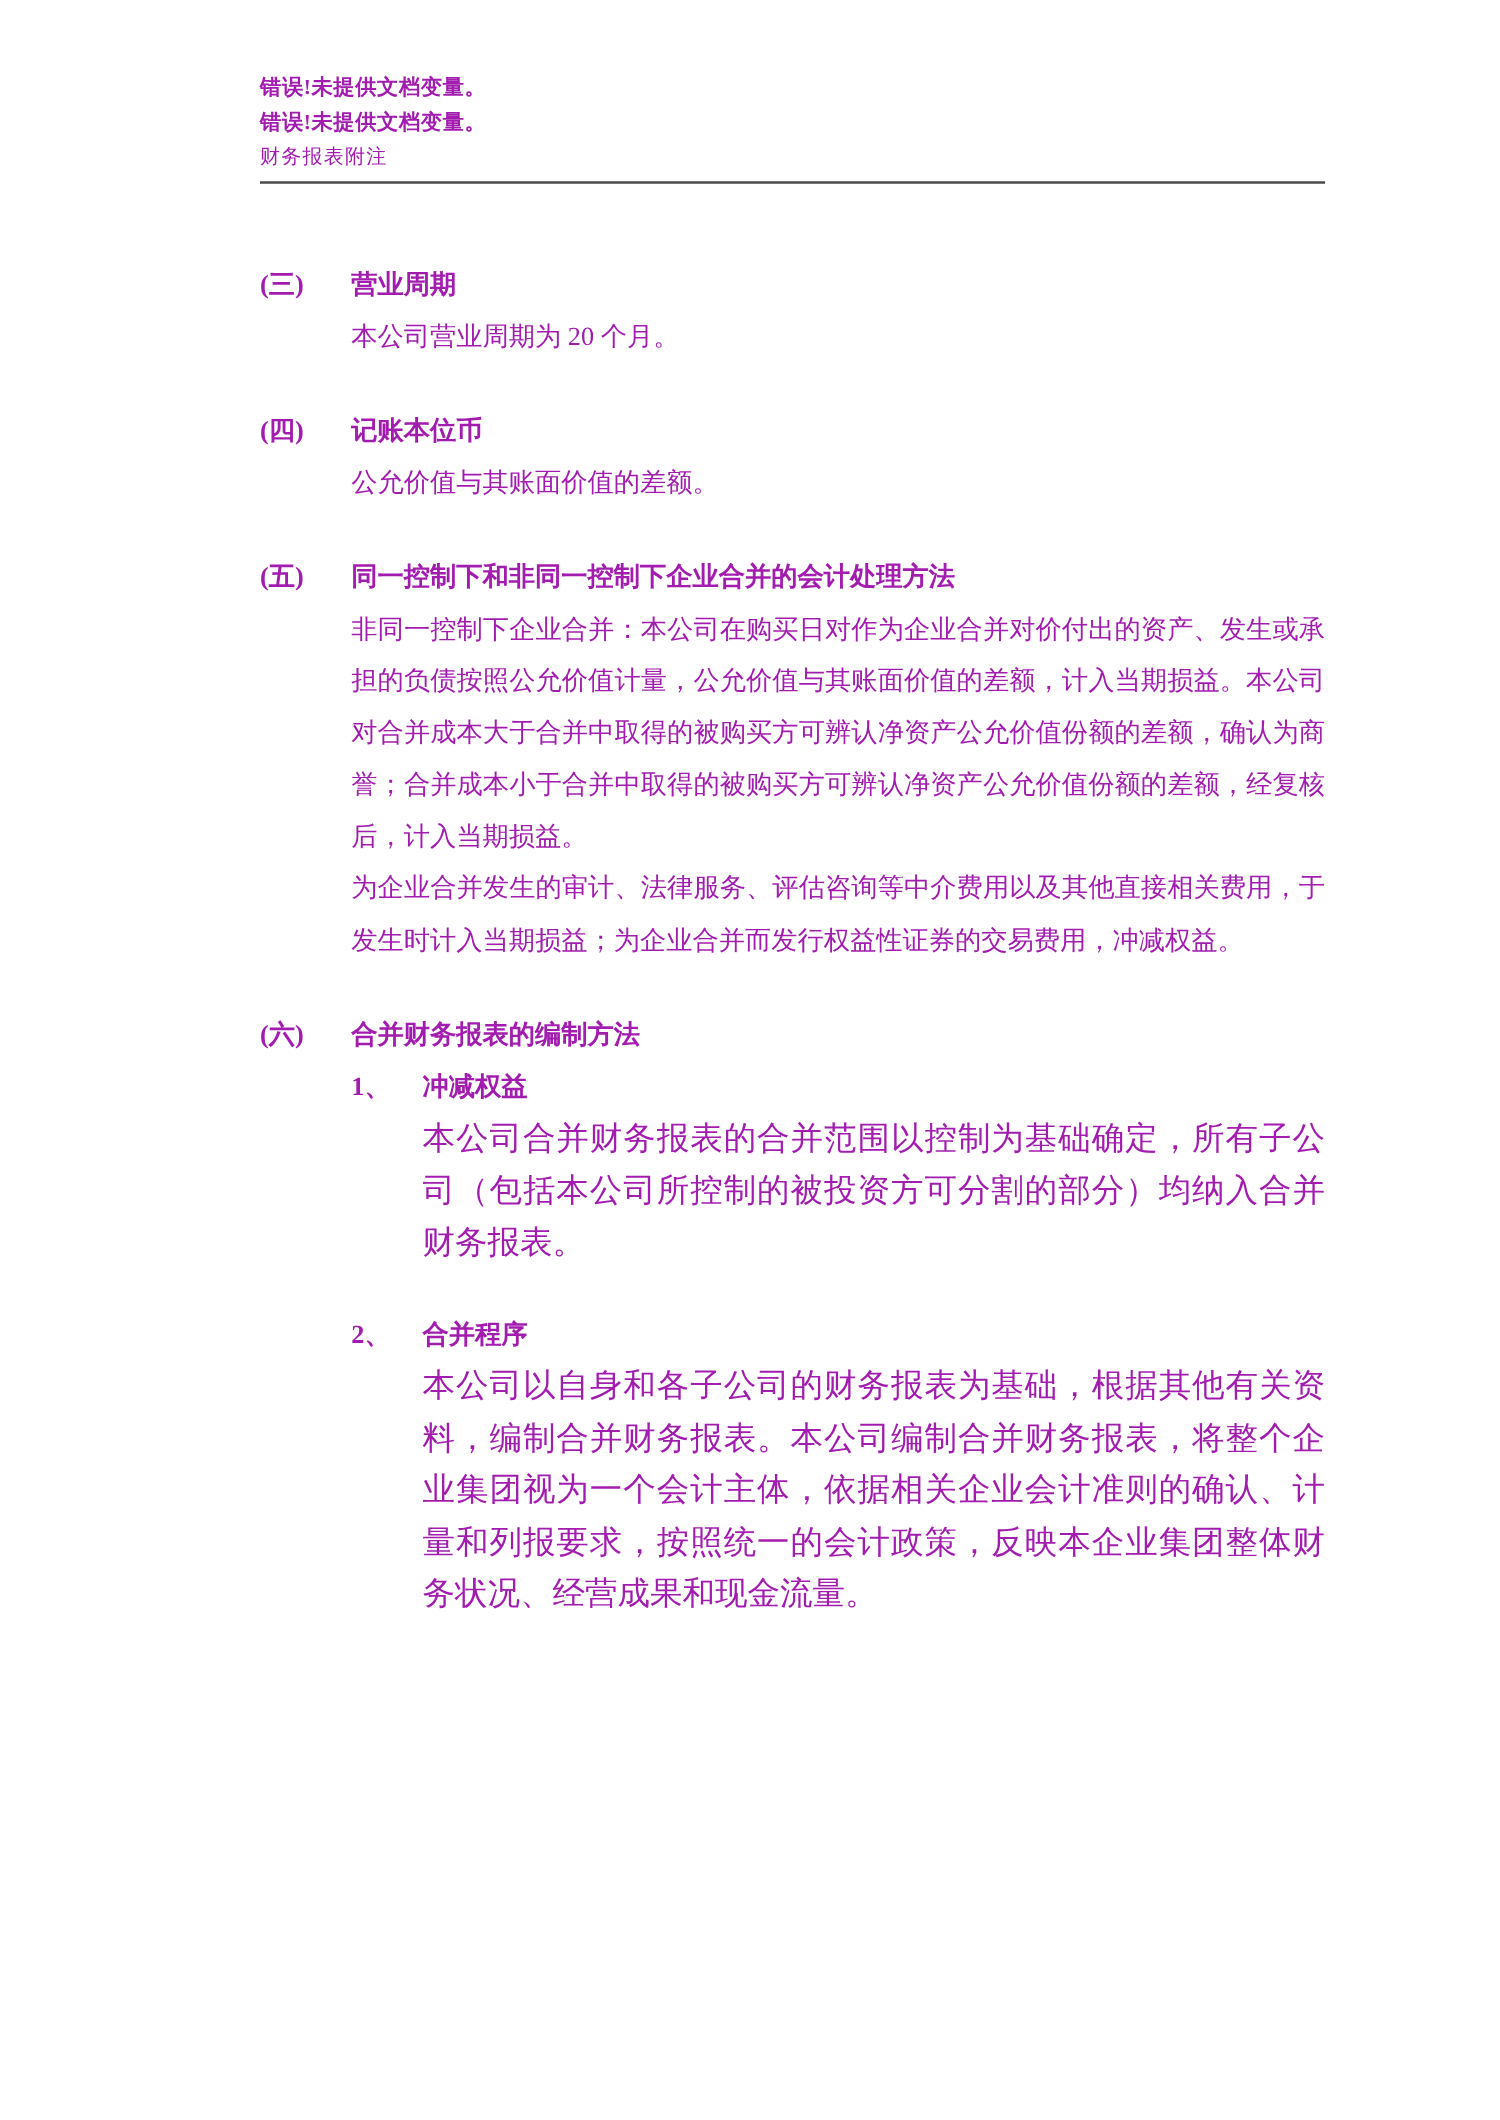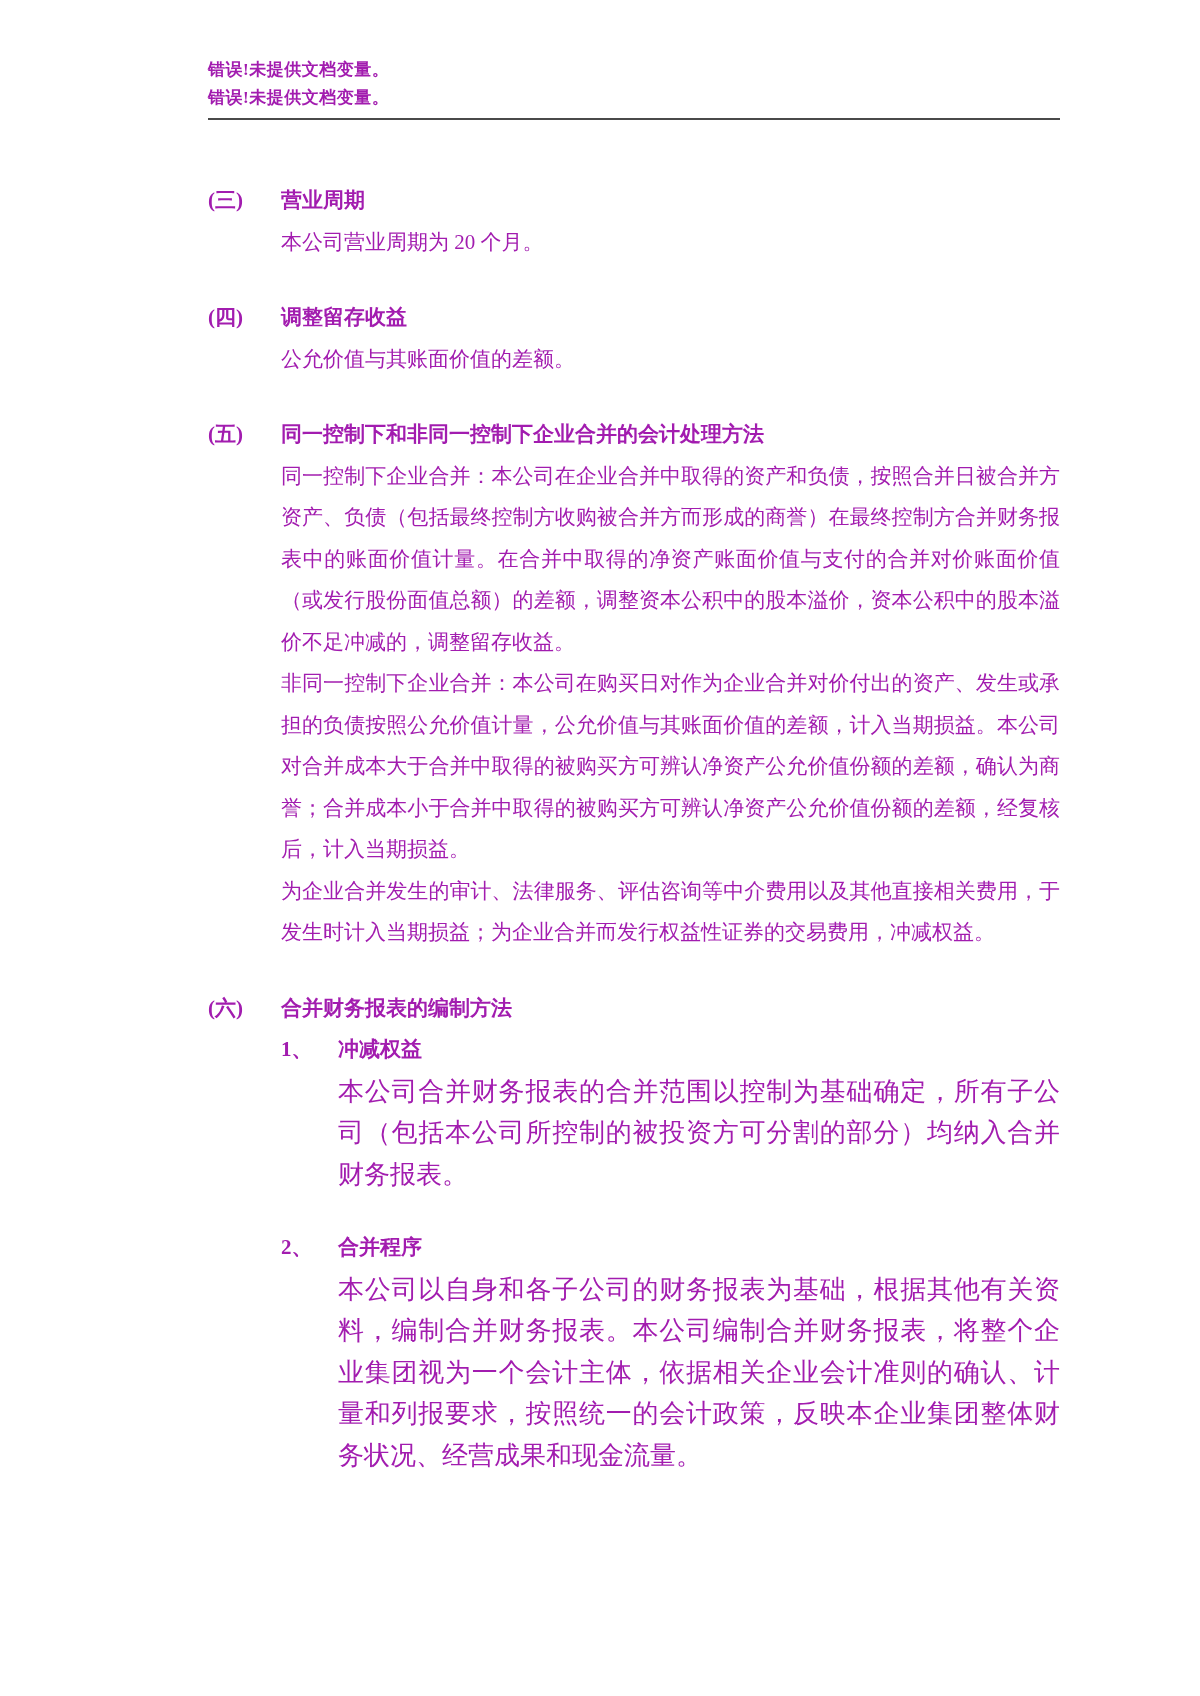--- a/index.html
+++ b/index.html
@@ -44,6 +44,7 @@
   <header>
     <div class="hdr-line">错误!未提供文档变量。</div>
     <div class="hdr-line">错误!未提供文档变量。</div>
+    <div class="hdr-line small">财务报表附注</div>
   </header>
   <div class="rule"></div>
 

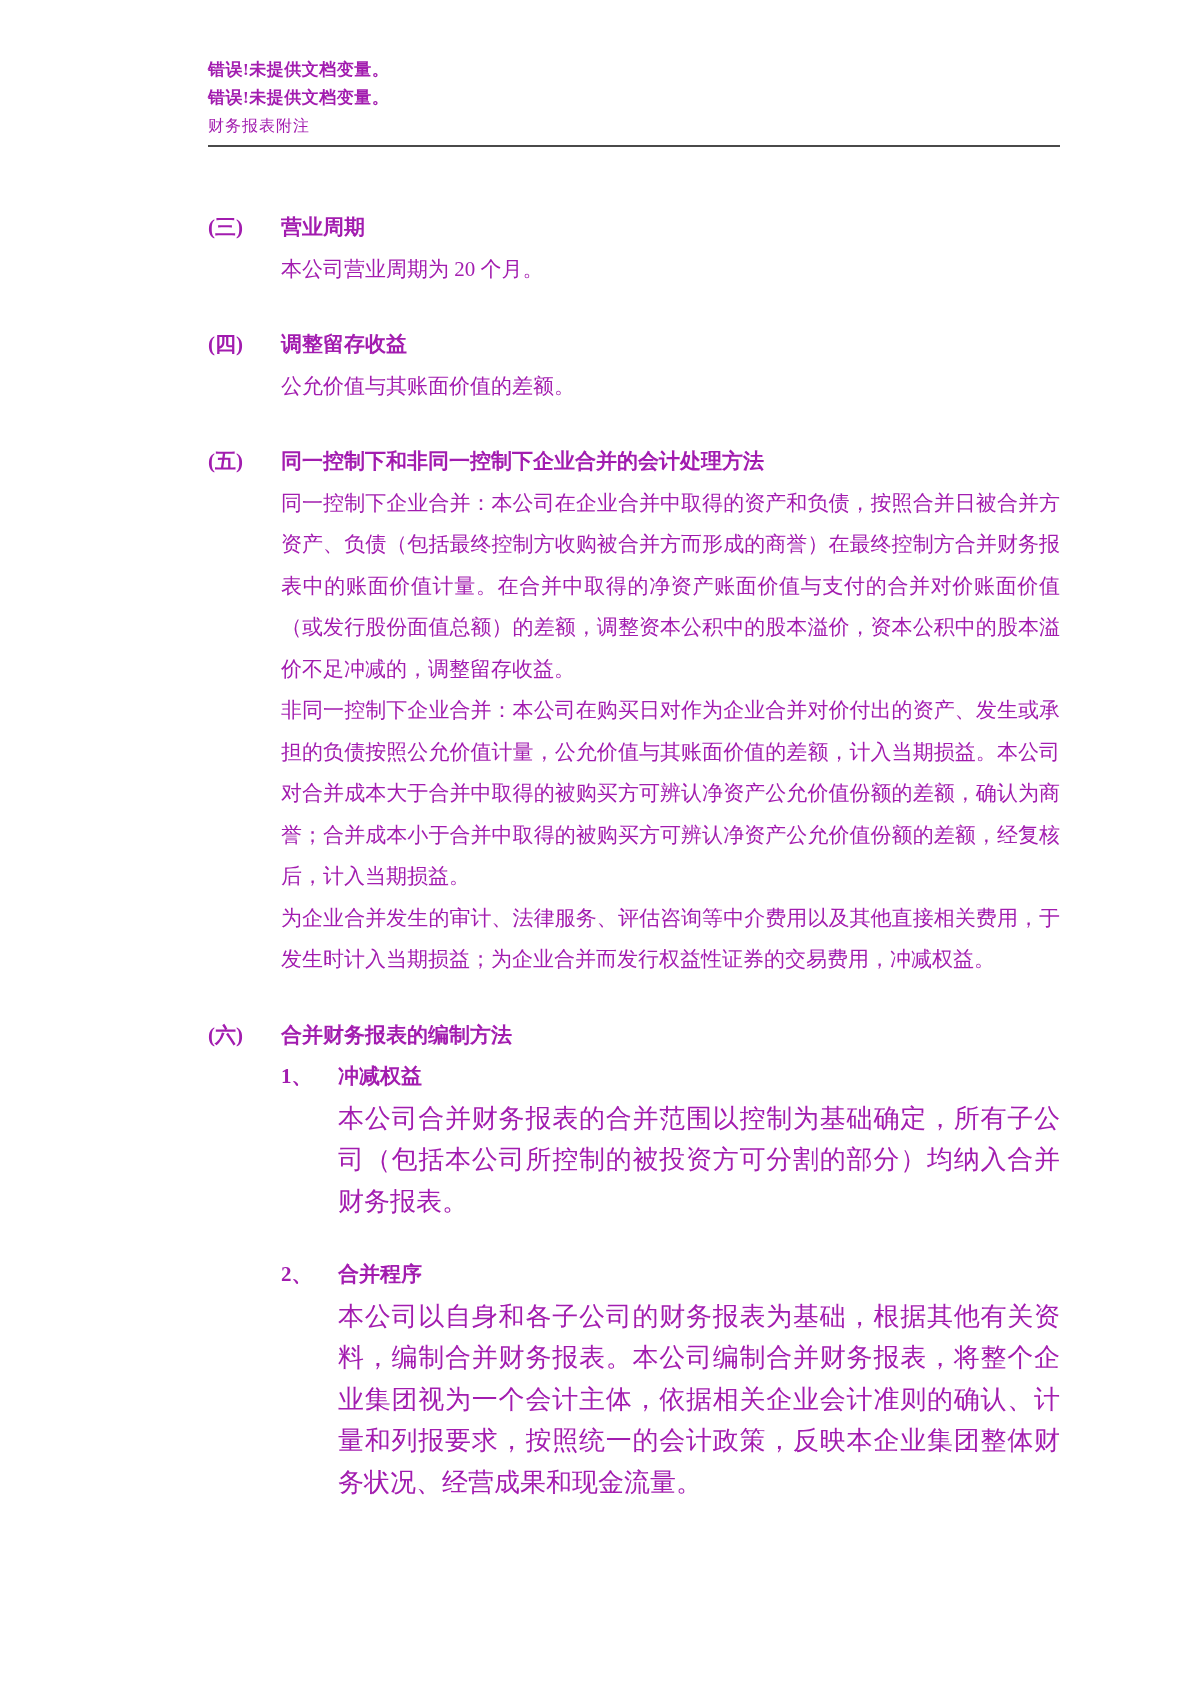--- a/index.html
+++ b/index.html
@@ -61,7 +61,7 @@
   <section class="sec">
     <div class="sec-head">
       <span class="sec-num">(四)</span>
-      <span class="sec-title">调整留存收益</span>
+      <span class="sec-title">记账本位币</span>
     </div>
     <div class="sec-body">
       <p>公允价值与其账面价值的差额。</p>

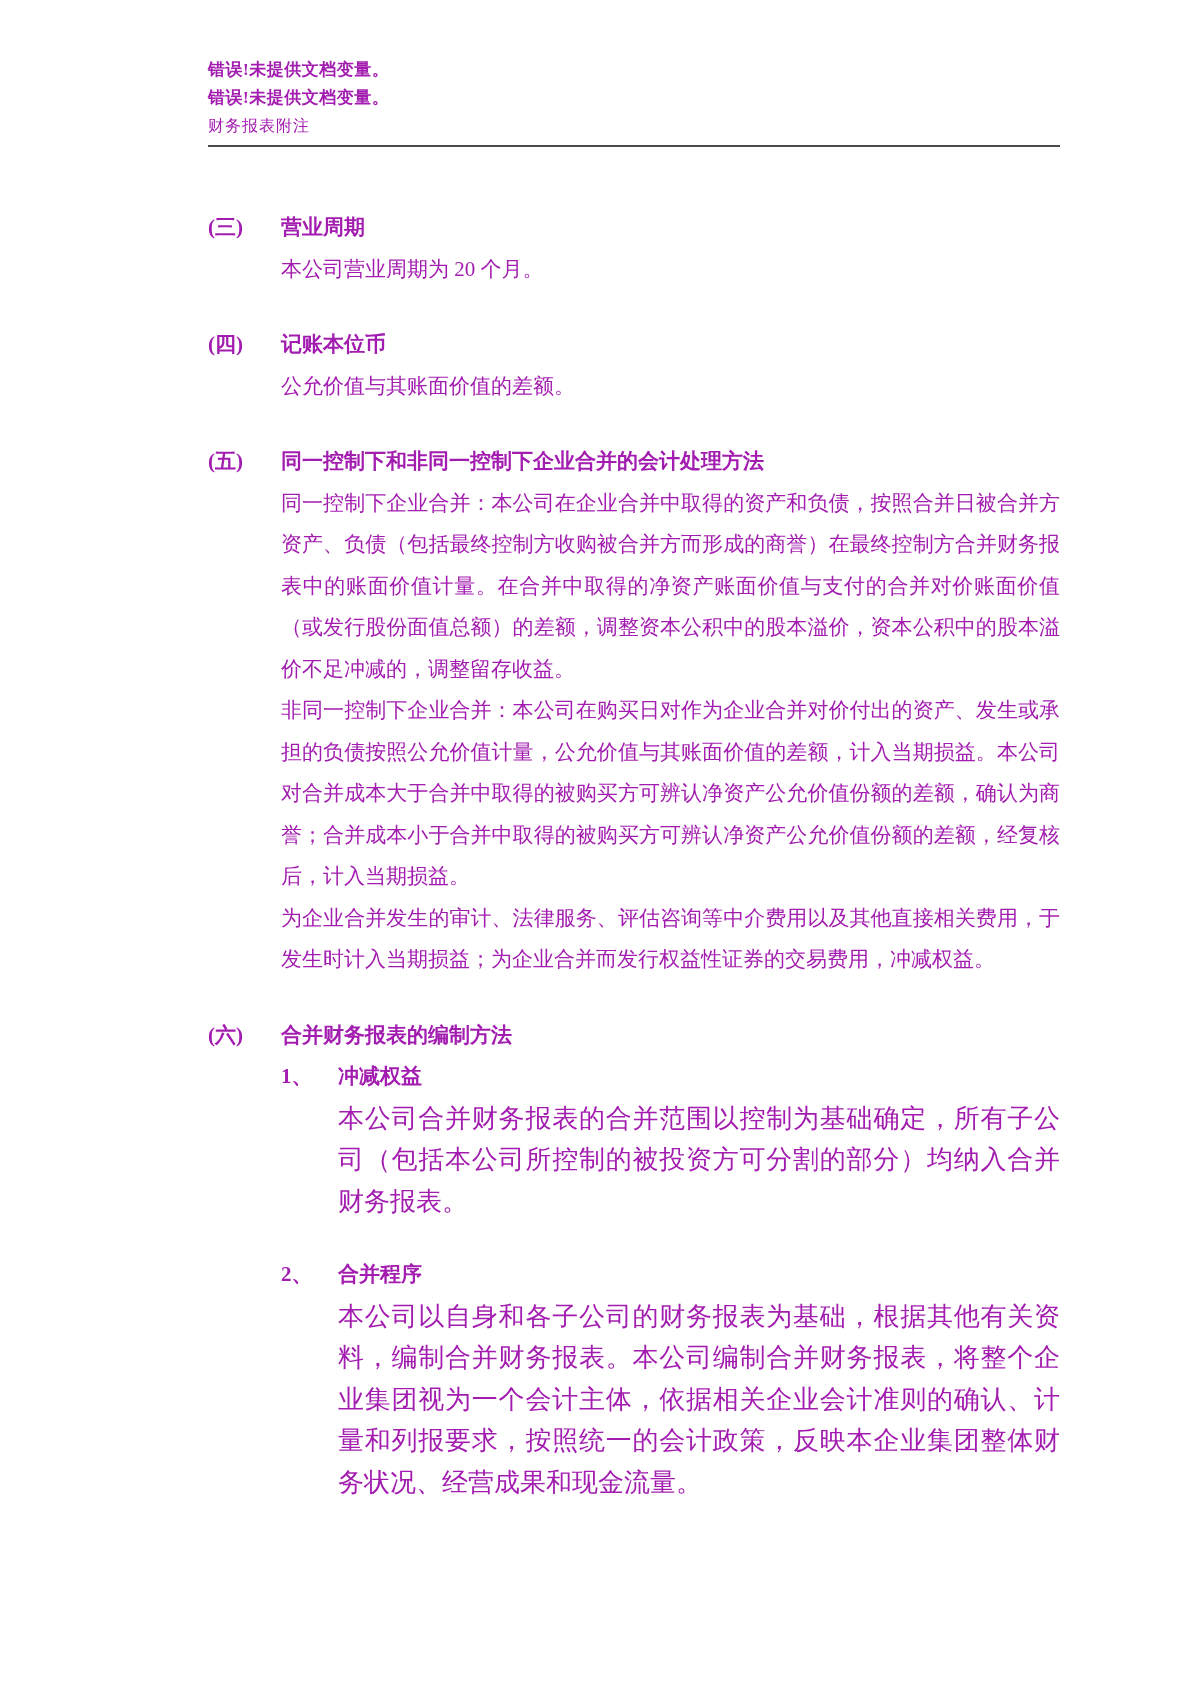--- a/index.html
+++ b/index.html
@@ -74,7 +74,6 @@
       <span class="sec-title">同一控制下和非同一控制下企业合并的会计处理方法</span>
     </div>
     <div class="sec-body">
-      <p>同一控制下企业合并：本公司在企业合并中取得的资产和负债，按照合并日被合并方资产、负债（包括最终控制方收购被合并方而形成的商誉）在最终控制方合并财务报表中的账面价值计量。在合并中取得的净资产账面价值与支付的合并对价账面价值（或发行股份面值总额）的差额，调整资本公积中的股本溢价，资本公积中的股本溢价不足冲减的，调整留存收益。</p>
       <p>非同一控制下企业合并：本公司在购买日对作为企业合并对价付出的资产、发生或承担的负债按照公允价值计量，公允价值与其账面价值的差额，计入当期损益。本公司对合并成本大于合并中取得的被购买方可辨认净资产公允价值份额的差额，确认为商誉；合并成本小于合并中取得的被购买方可辨认净资产公允价值份额的差额，经复核后，计入当期损益。</p>
       <p>为企业合并发生的审计、法律服务、评估咨询等中介费用以及其他直接相关费用，于发生时计入当期损益；为企业合并而发行权益性证券的交易费用，冲减权益。</p>
     </div>

